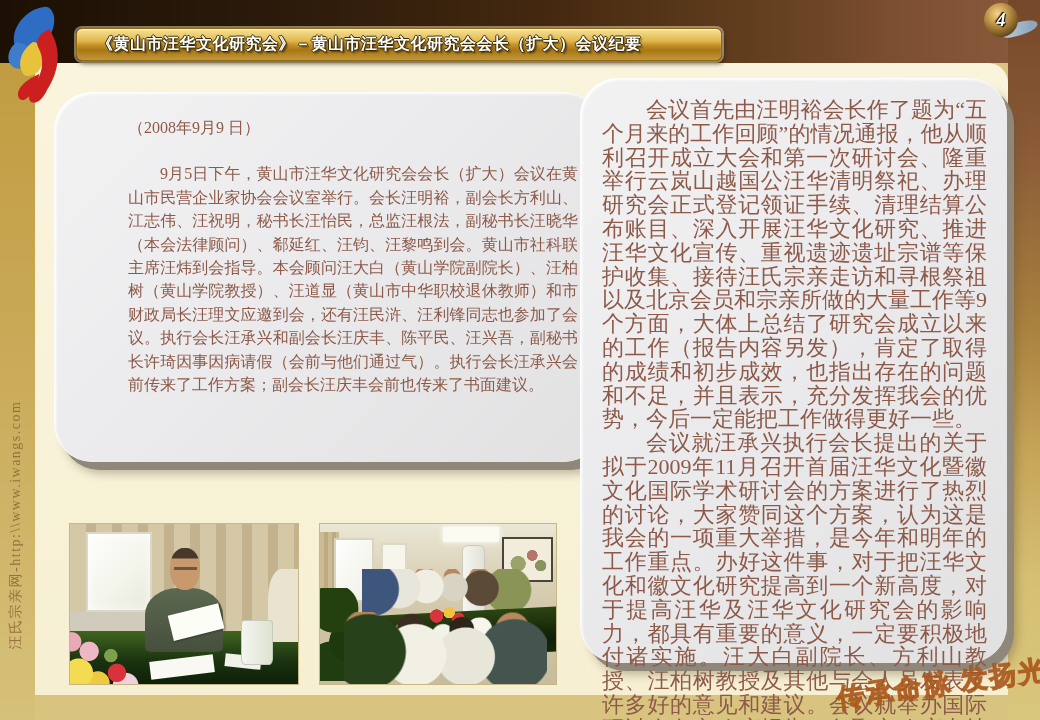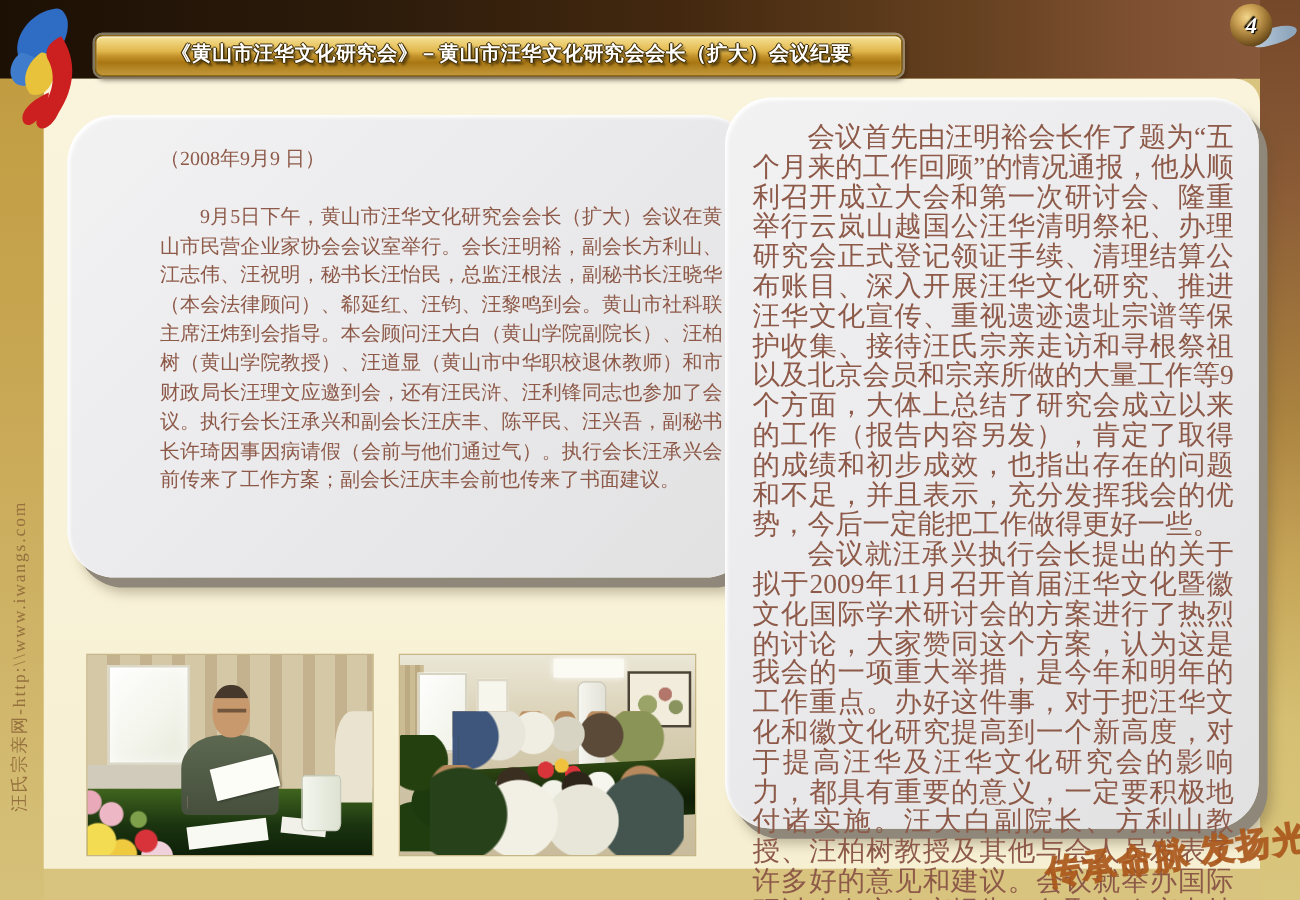--- a/index.html
+++ b/index.html
@@ -25,7 +25,7 @@
   .title-bar{position:absolute;left:76px;top:28px;width:644px;height:31px;border-radius:6px;
     background:linear-gradient(180deg,#f6e296 0%,#e2b84d 38%,#c3922a 52%,#a87713 68%,#c2973a 100%);
     border:1px solid #8f6a10;
-    box-shadow:0 0 0 2px rgba(250,243,216,.45),2px 3px 4px rgba(35,18,0,.55),inset 0 1px 1px rgba(255,255,255,.75);text-align:center;}
+    box-shadow:0 0 0 2px rgba(250,243,216,.45),2px 3px 4px rgba(35,18,0,.55),inset 0 1px 1px rgba(255,255,255,.75);}
   .title-text{display:block;line-height:30px;padding-left:20px;
     font-family:"Liberation Sans","DejaVu Sans",sans-serif;
     font-size:16px;font-weight:bold;letter-spacing:.5px;color:#ffffff;white-space:nowrap;

